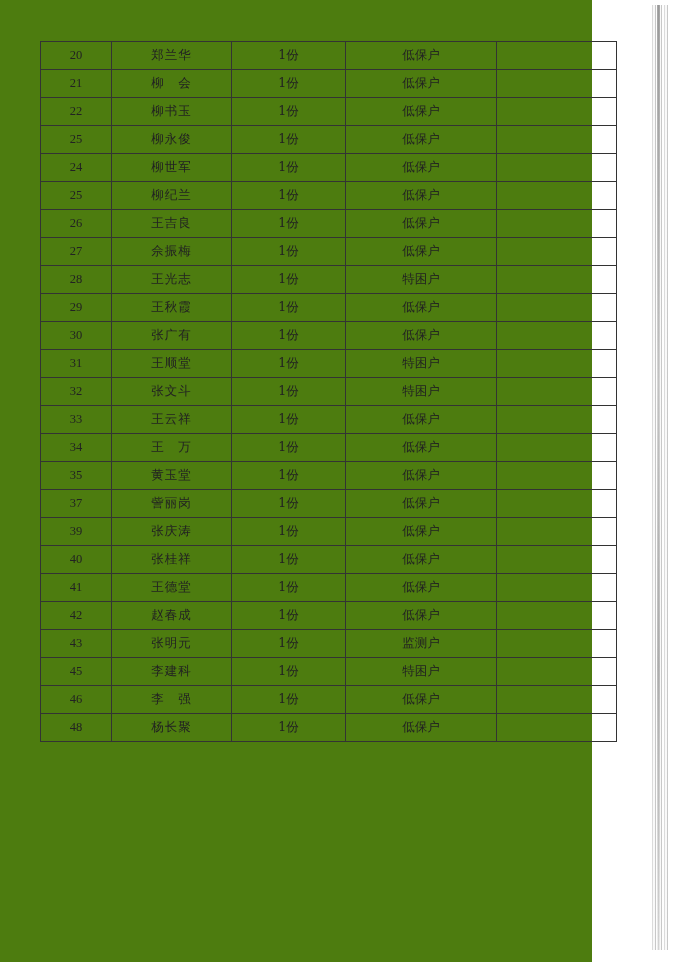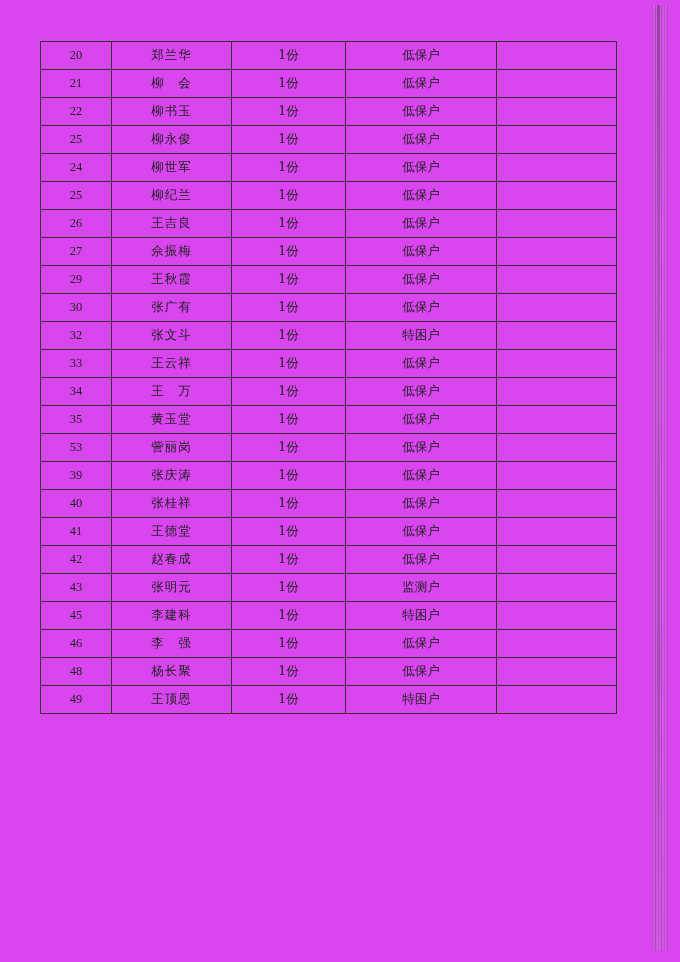--- a/index.html
+++ b/index.html
@@ -5,7 +5,7 @@
   html, body { margin: 0; padding: 0; background: #ffffff; }
   body { width: 680px; height: 962px; position: relative; overflow: hidden;
          font-family: "DejaVu Serif", "Liberation Serif", serif; color: #222; }
-  .page { position: absolute; left: 0; top: 0; width: 680px; height: 962px; background: #d946ef; }
+  .page { position: absolute; left: 0; top: 0; width: 592px; height: 962px; background: #4d7c0f; }
   table.roster { position: absolute; left: 40px; top: 41px; border-collapse: collapse;
                  table-layout: fixed; width: 574px; }
   table.roster td { border: 1.4px solid #333; height: 27px; padding: 0; text-align: center;

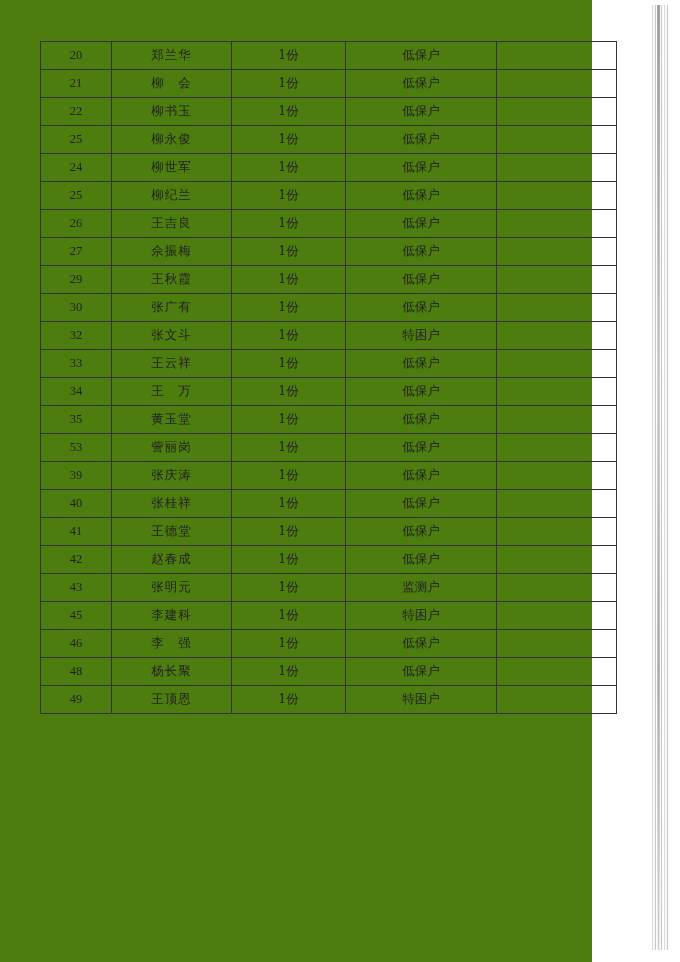--- a/index.html
+++ b/index.html
@@ -84,6 +84,13 @@
           <td class="c-note"></td>
         </tr>
         <tr>
+          <td class="c-no">28</td>
+          <td class="c-name">王光志</td>
+          <td class="c-qty">1份</td>
+          <td class="c-type">特困户</td>
+          <td class="c-note"></td>
+        </tr>
+        <tr>
           <td class="c-no">29</td>
           <td class="c-name">王秋霞</td>
           <td class="c-qty">1份</td>

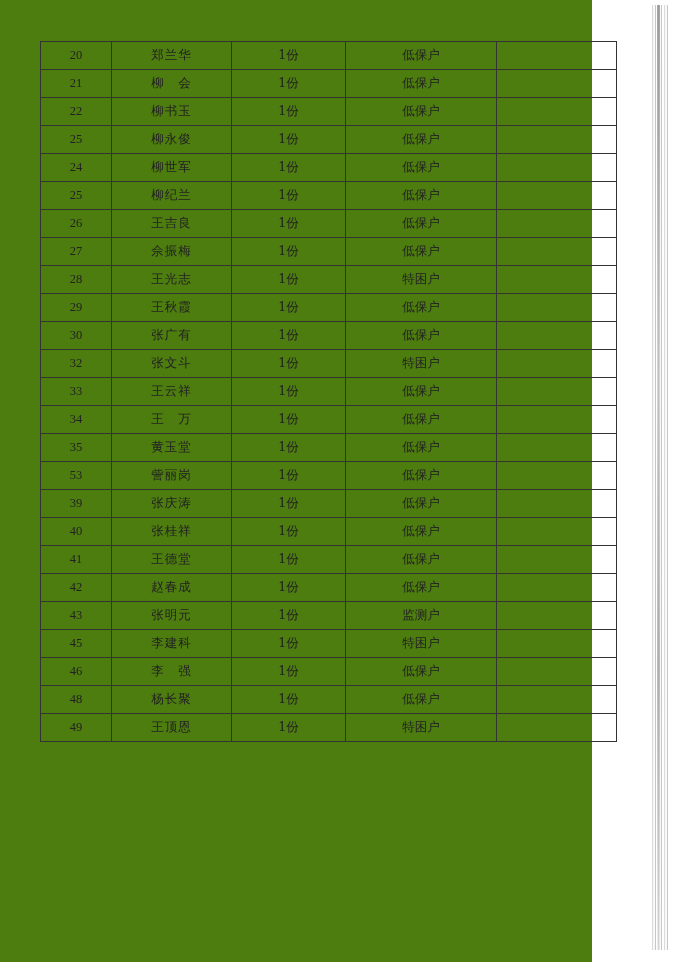--- a/index.html
+++ b/index.html
@@ -105,6 +105,13 @@
           <td class="c-note"></td>
         </tr>
         <tr>
+          <td class="c-no">31</td>
+          <td class="c-name">王顺堂</td>
+          <td class="c-qty">1份</td>
+          <td class="c-type">特困户</td>
+          <td class="c-note"></td>
+        </tr>
+        <tr>
           <td class="c-no">32</td>
           <td class="c-name">张文斗</td>
           <td class="c-qty">1份</td>

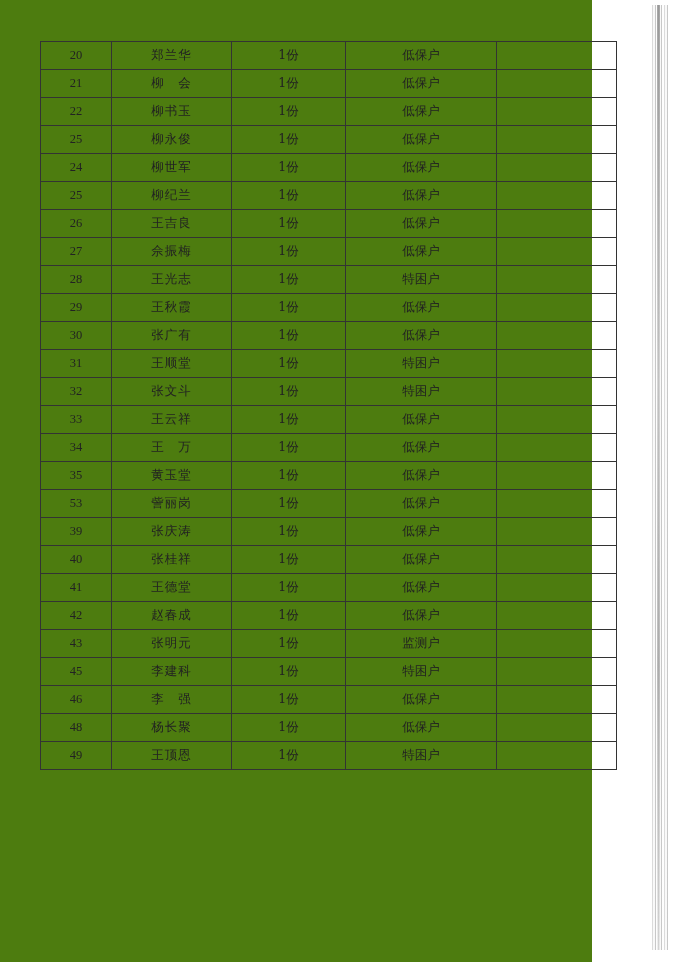--- a/index.html
+++ b/index.html
@@ -140,7 +140,7 @@
           <td class="c-note"></td>
         </tr>
         <tr>
-          <td class="c-no">53</td>
+          <td class="c-no">37</td>
           <td class="c-name">訾丽岗</td>
           <td class="c-qty">1份</td>
           <td class="c-type">低保户</td>

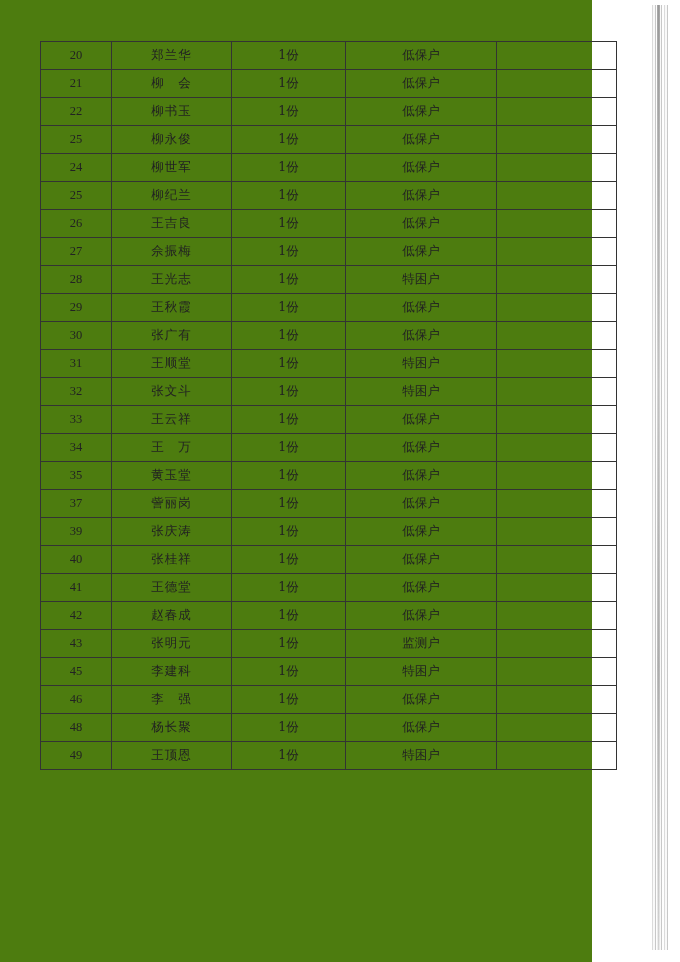--- a/index.html
+++ b/index.html
@@ -202,13 +202,6 @@
           <td class="c-type">低保户</td>
           <td class="c-note"></td>
         </tr>
-        <tr>
-          <td class="c-no">49</td>
-          <td class="c-name">王顶恩</td>
-          <td class="c-qty">1份</td>
-          <td class="c-type">特困户</td>
-          <td class="c-note"></td>
-        </tr>
       </tbody>
   </table>
   <div class="scan-edge"></div>

